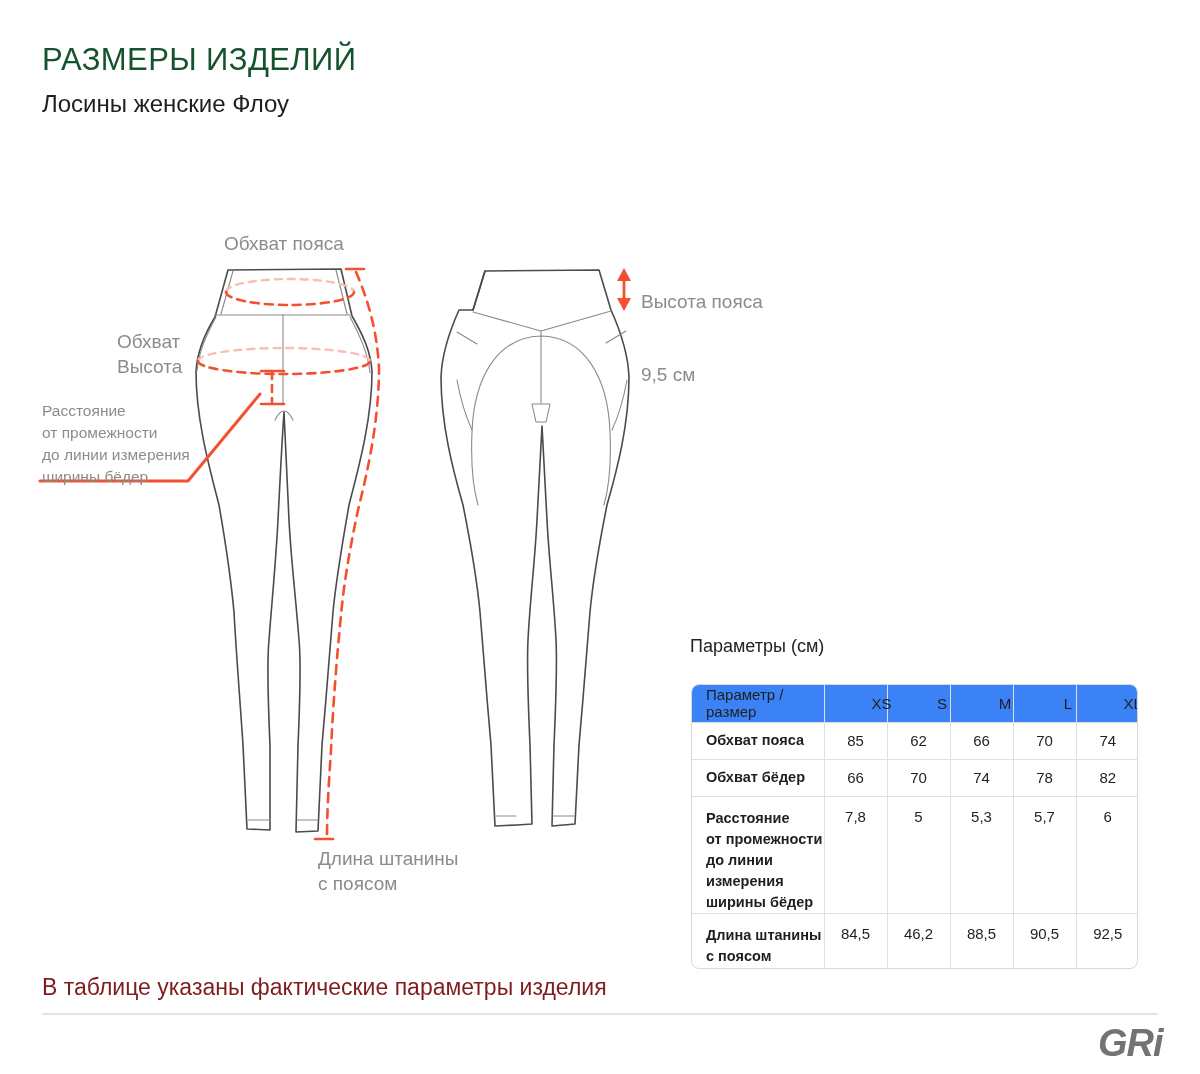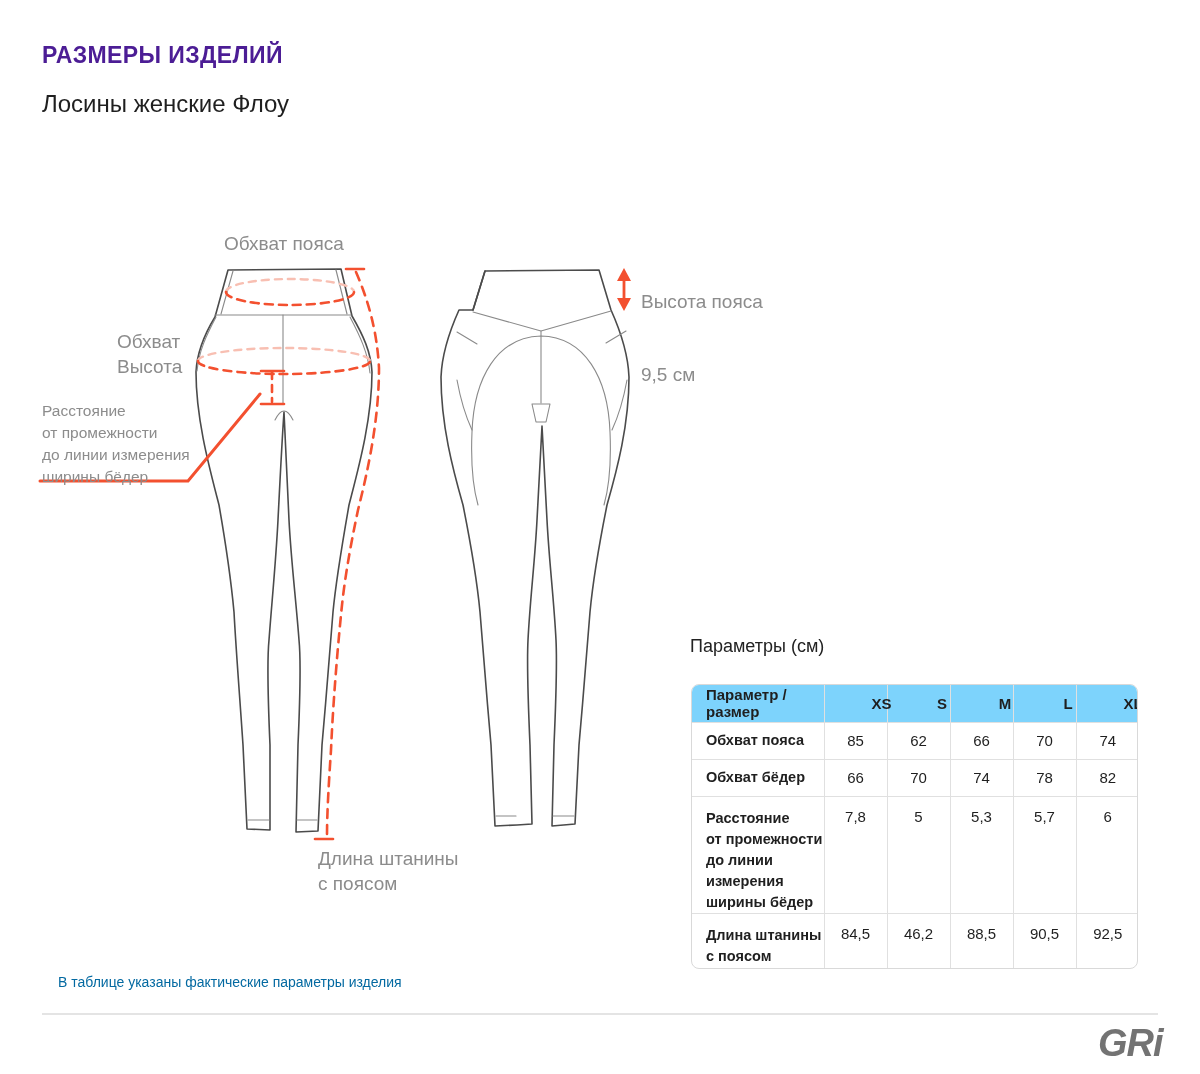--- a/index.html
+++ b/index.html
@@ -9,7 +9,7 @@
   }
   .abs{position:absolute;}
   .page-title{
-    left:42px;top:42px;font-size:23px;font-weight:700;letter-spacing:.4px;color:#4c1d95;
+    left:42px;top:42px;font-size:31px;font-weight:400;letter-spacing:.4px;color:#14532d;
   }
   .page-subtitle{
     left:42px;top:90px;font-size:24px;font-weight:400;color:#1f1f1f;

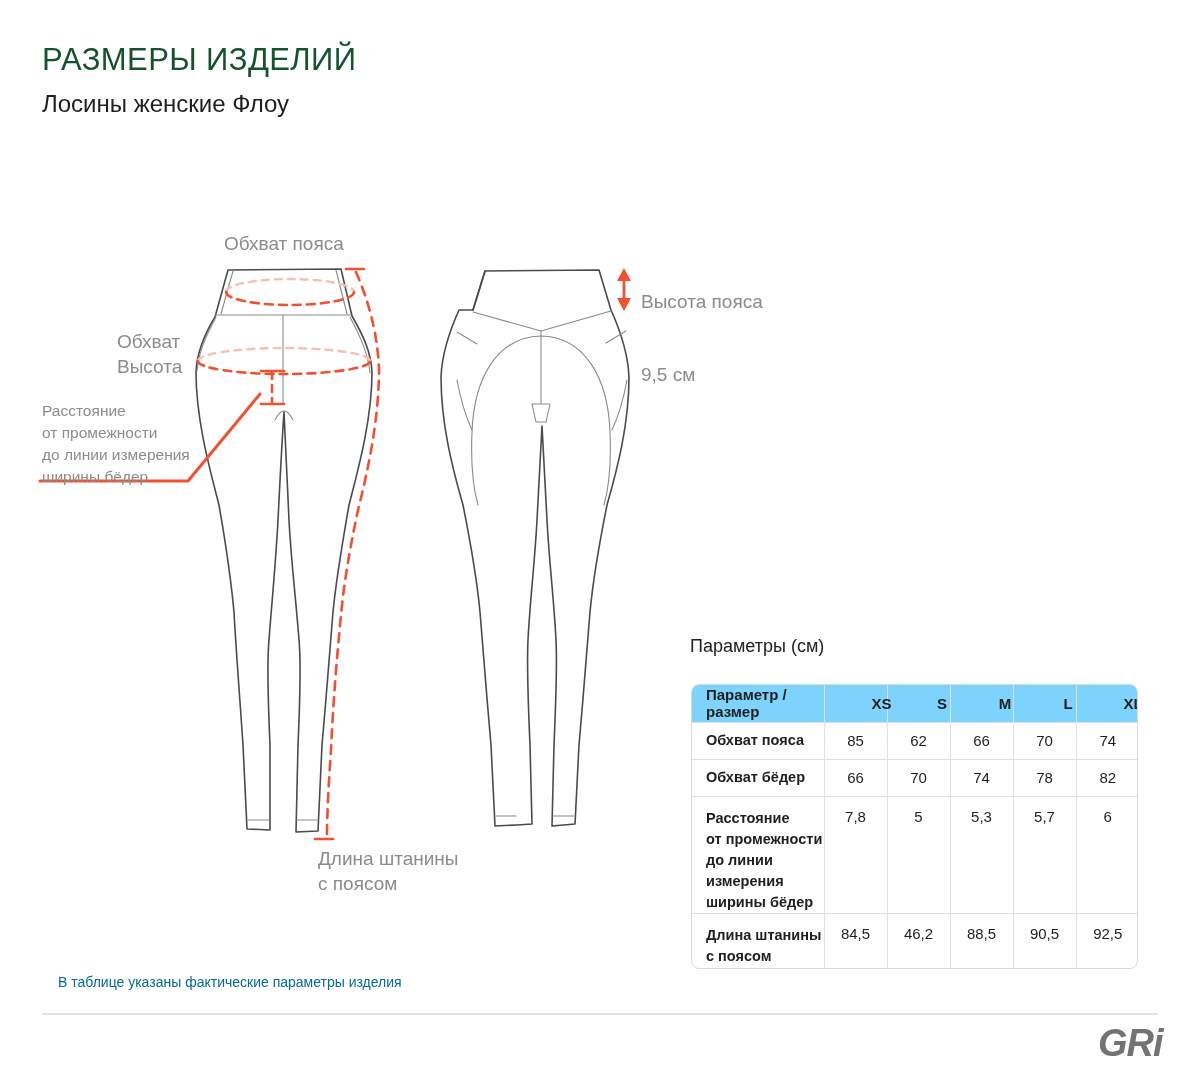--- a/index.html
+++ b/index.html
@@ -40,7 +40,7 @@
   .size-table tr>*:last-child{border-right:none;}
   .size-table tr:first-child>*{border-top:none;padding-left:47px;}
   .size-table tr:last-child>*{border-bottom:none;}
-  .size-table th{background:#7dd3fc;font-weight:700;height:37px;margin-top:36px;}
+  .size-table th{background:#3b82f6;font-weight:400;height:37px;margin-top:36px;}
   .size-table th.param{ text-align:left;padding-left:14px;font-size:15px;}
   .size-table td.param{
     text-align:left;padding-left:14px;font-weight:700;font-size:14.5px;

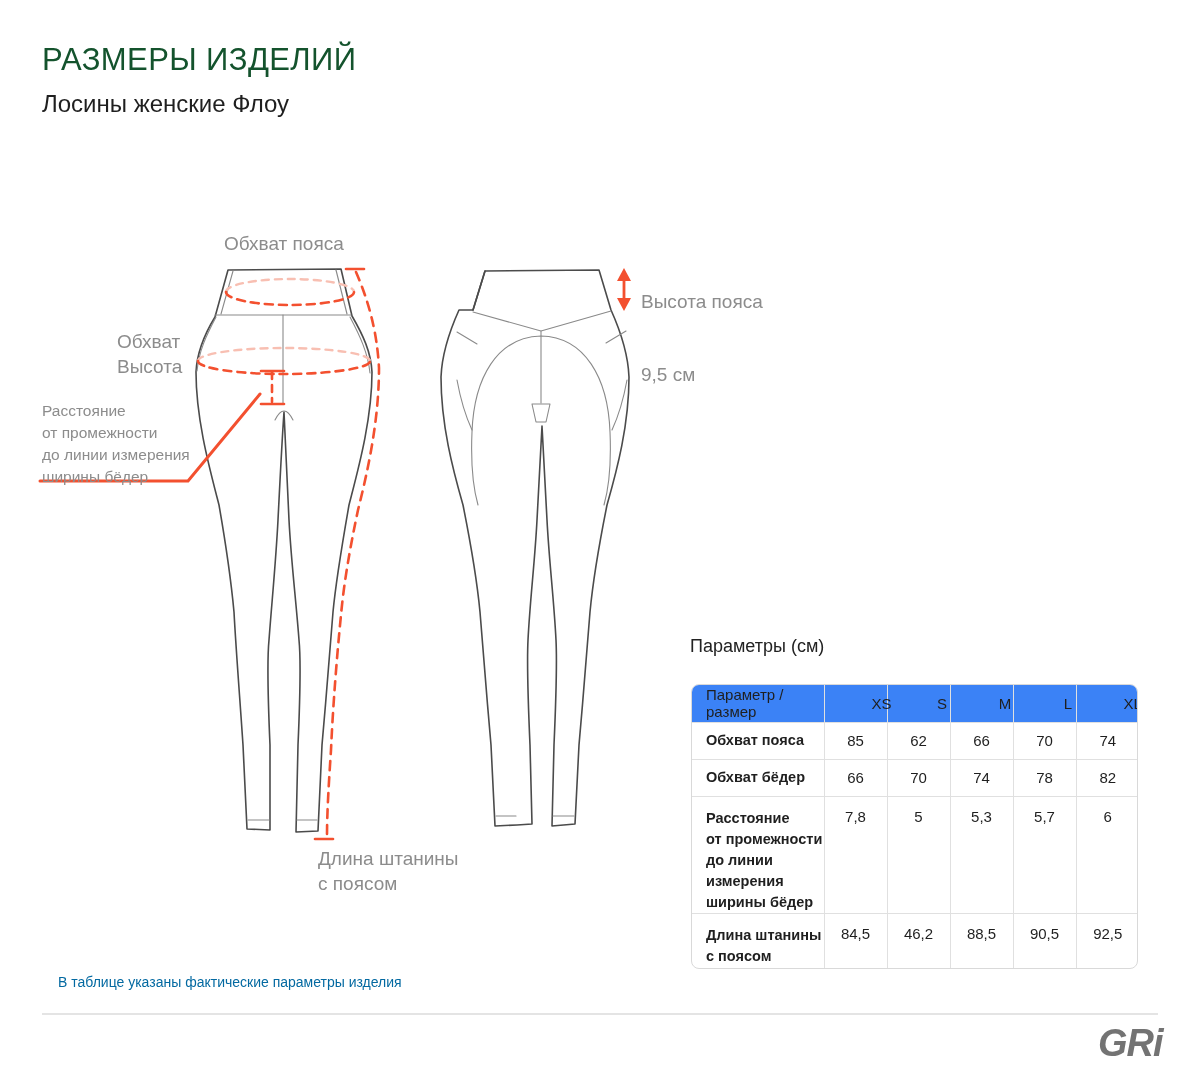--- a/index.html
+++ b/index.html
@@ -51,7 +51,7 @@
   .size-table tr.r2 td{height:37px;}
   .size-table tr.r3 td{height:110px;vertical-align:top;padding-top:11px;}
   .size-table tr.r4 td{height:55px;vertical-align:top;padding-top:11px;}
-  .footnote{left:58px;top:974px;font-size:14px;color:#0369a1;}
+  .footnote{left:42px;top:974px;font-size:23px;color:#7f1d1d;}
   .divider{left:42px;top:1013px;width:1116px;height:2px;background:#e4e4e4;}
   .logo{
     left:1098px;top:1022px;width:64px;text-align:right;

